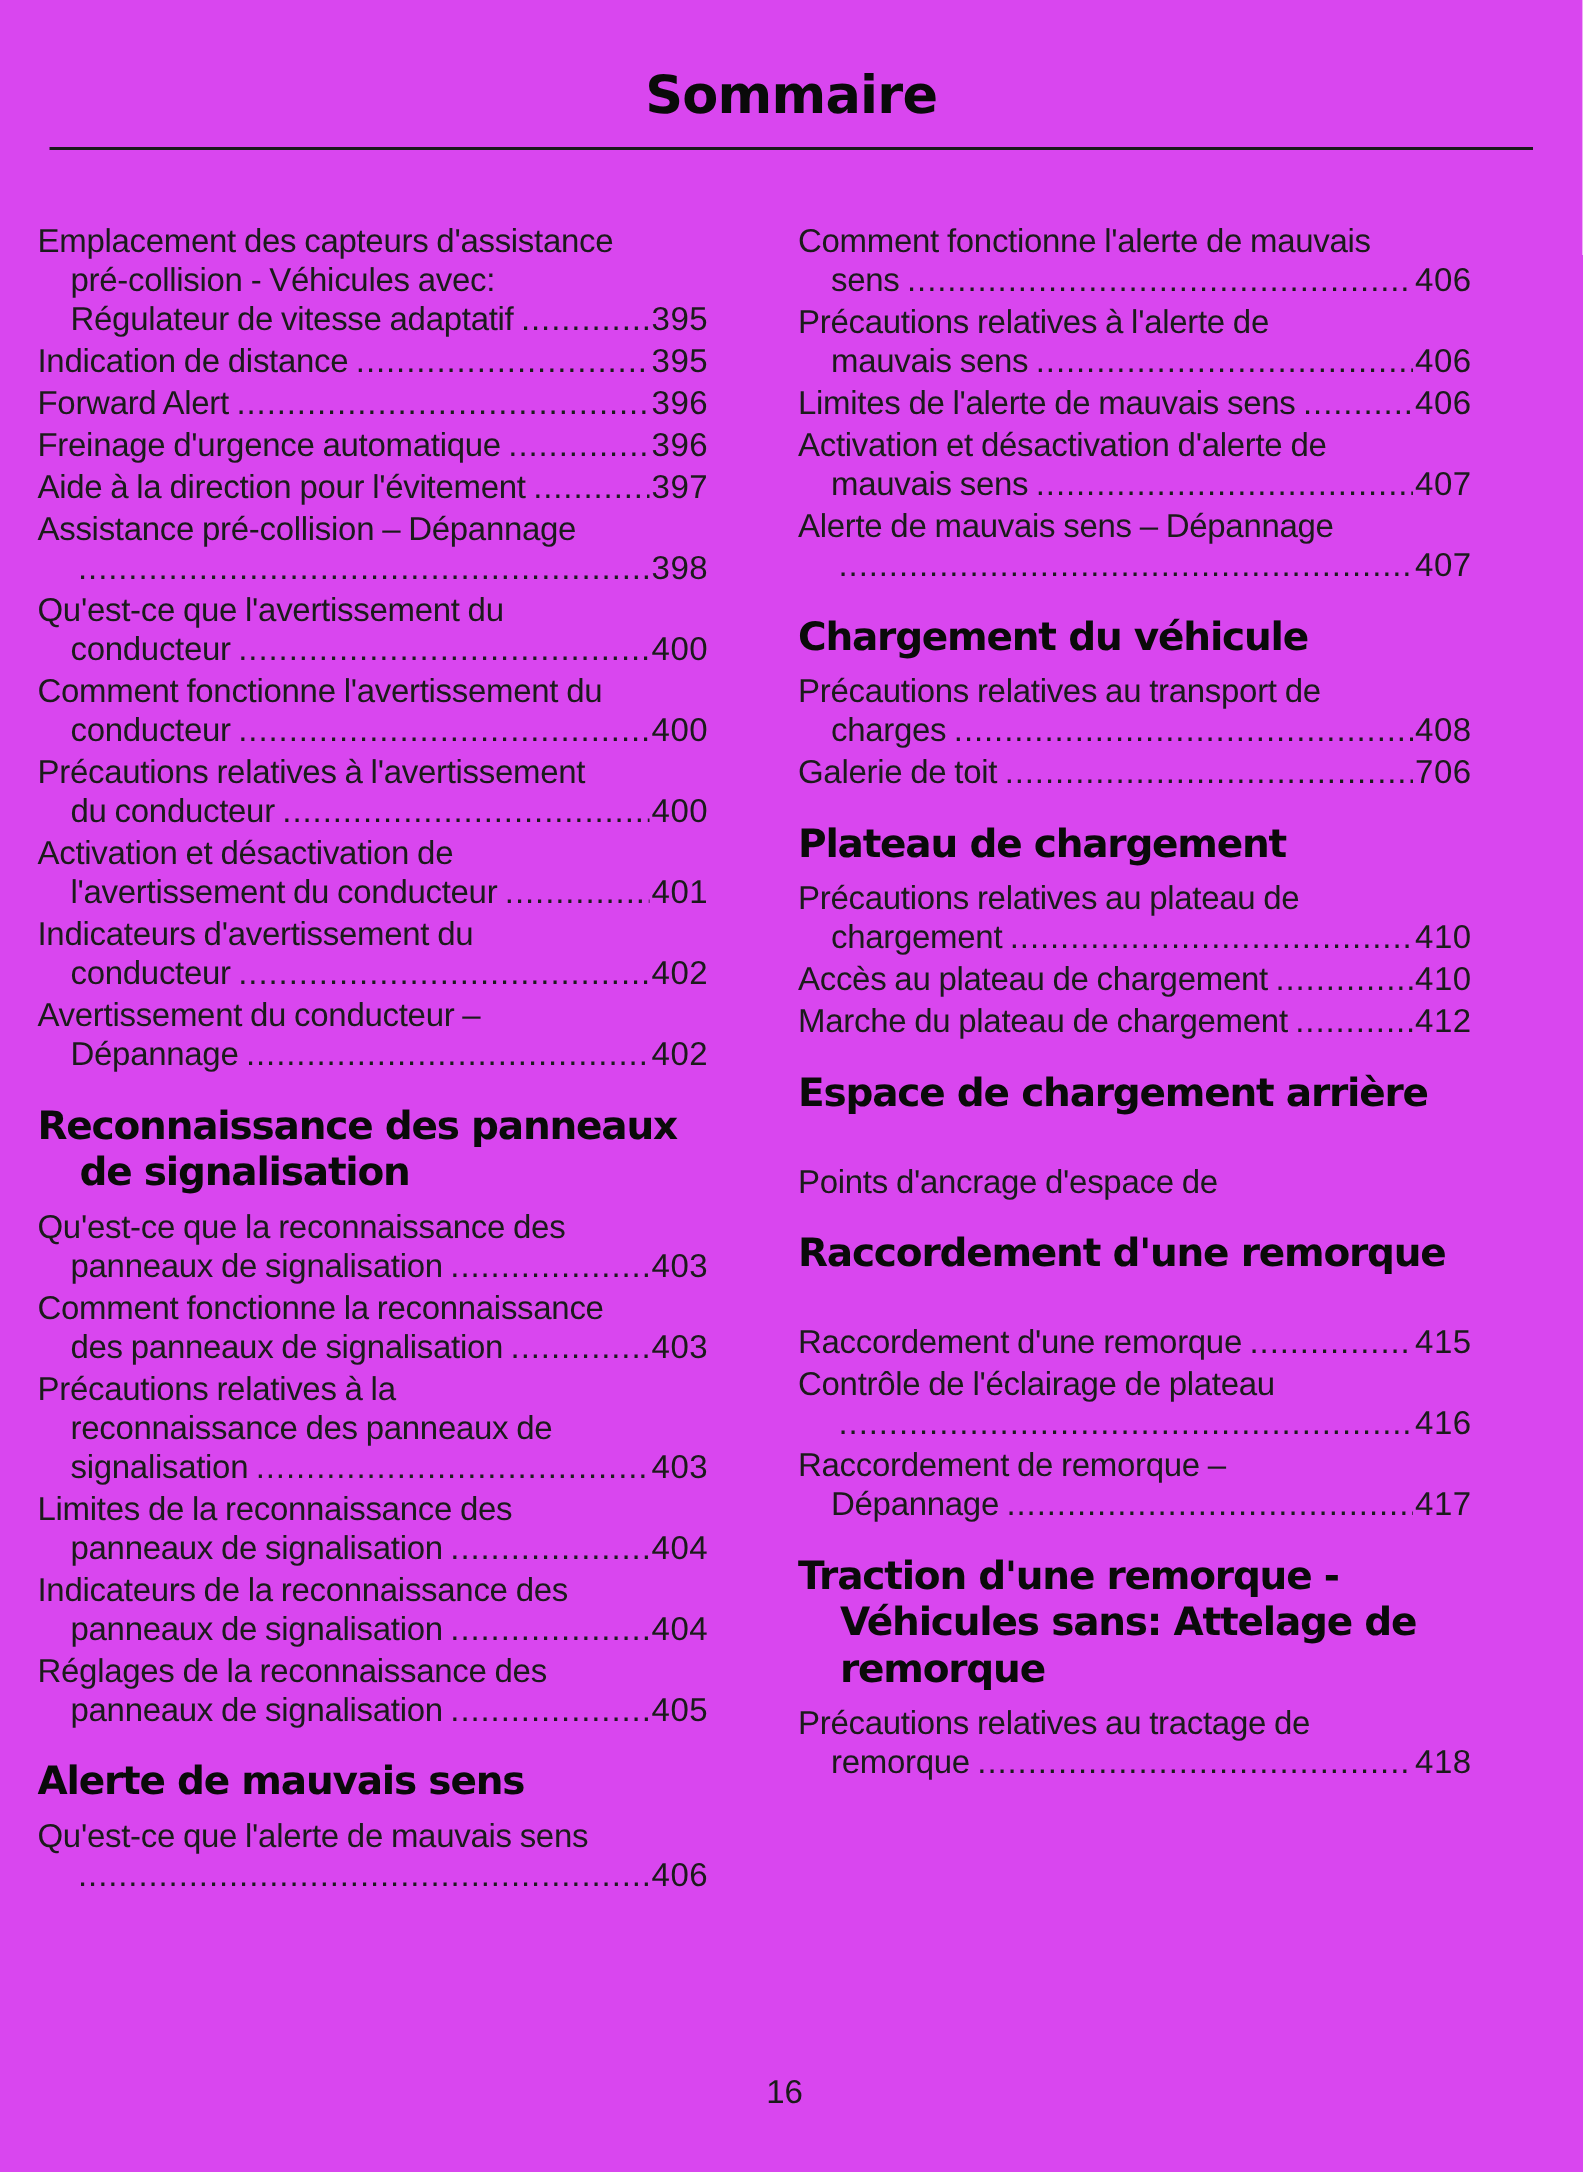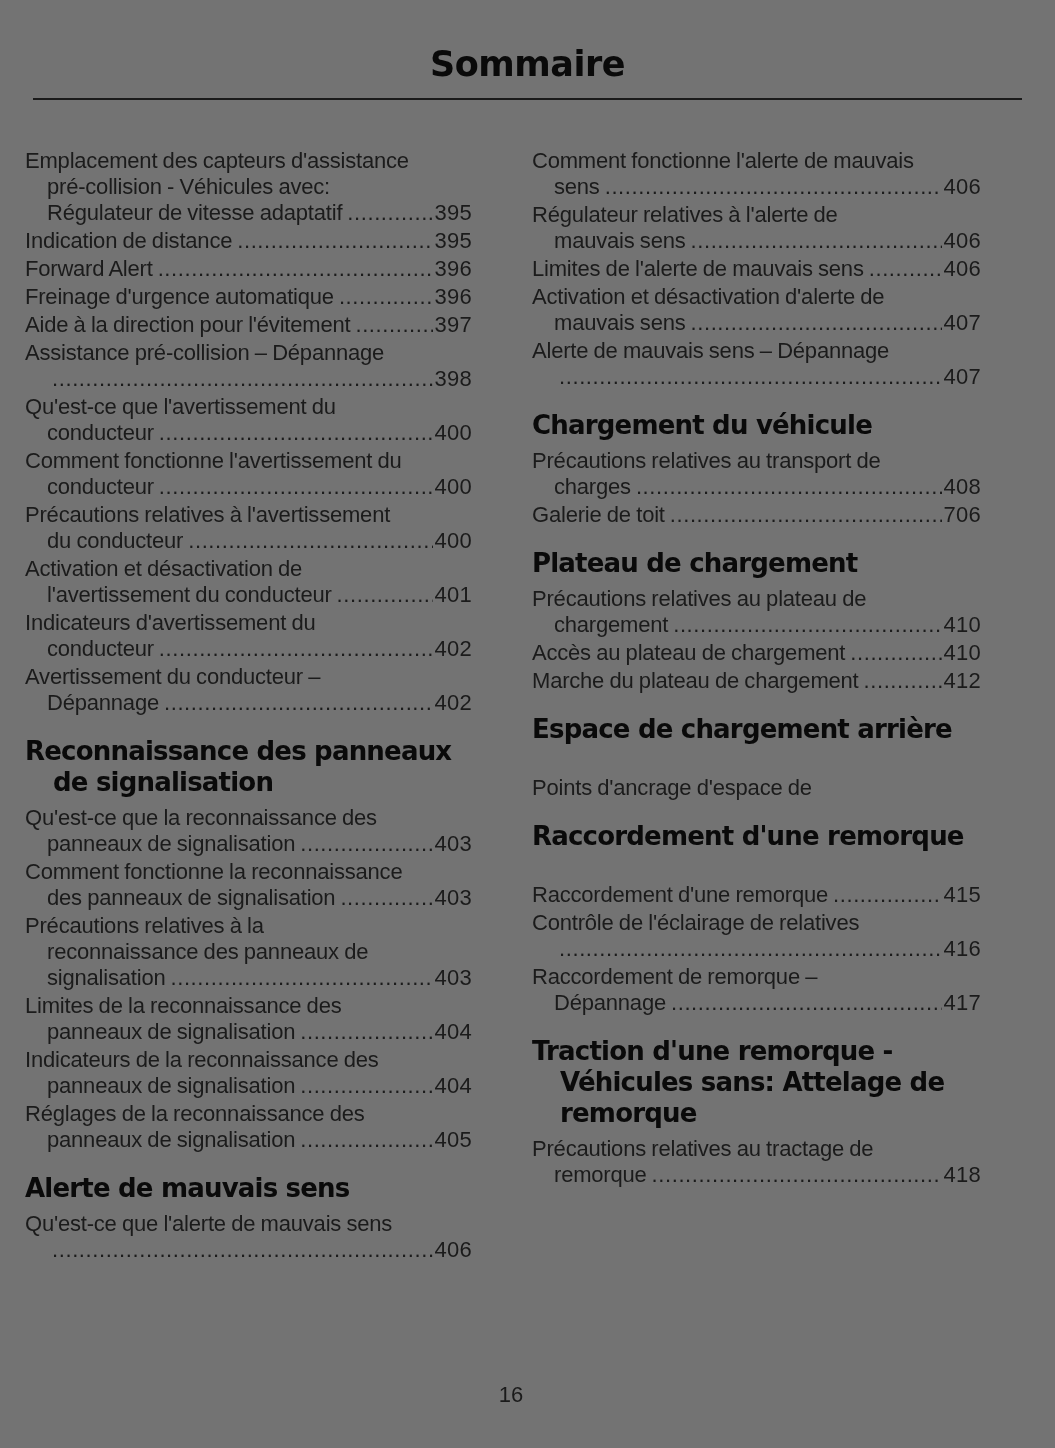--- a/index.html
+++ b/index.html
@@ -7,7 +7,7 @@
     position: relative;
     width: 1055px;
     height: 1448px;
-    background: #737373;
+    background: #d946ef;
     font-family: "Liberation Sans", sans-serif;
     color: #1b1b1b;
     overflow: hidden;

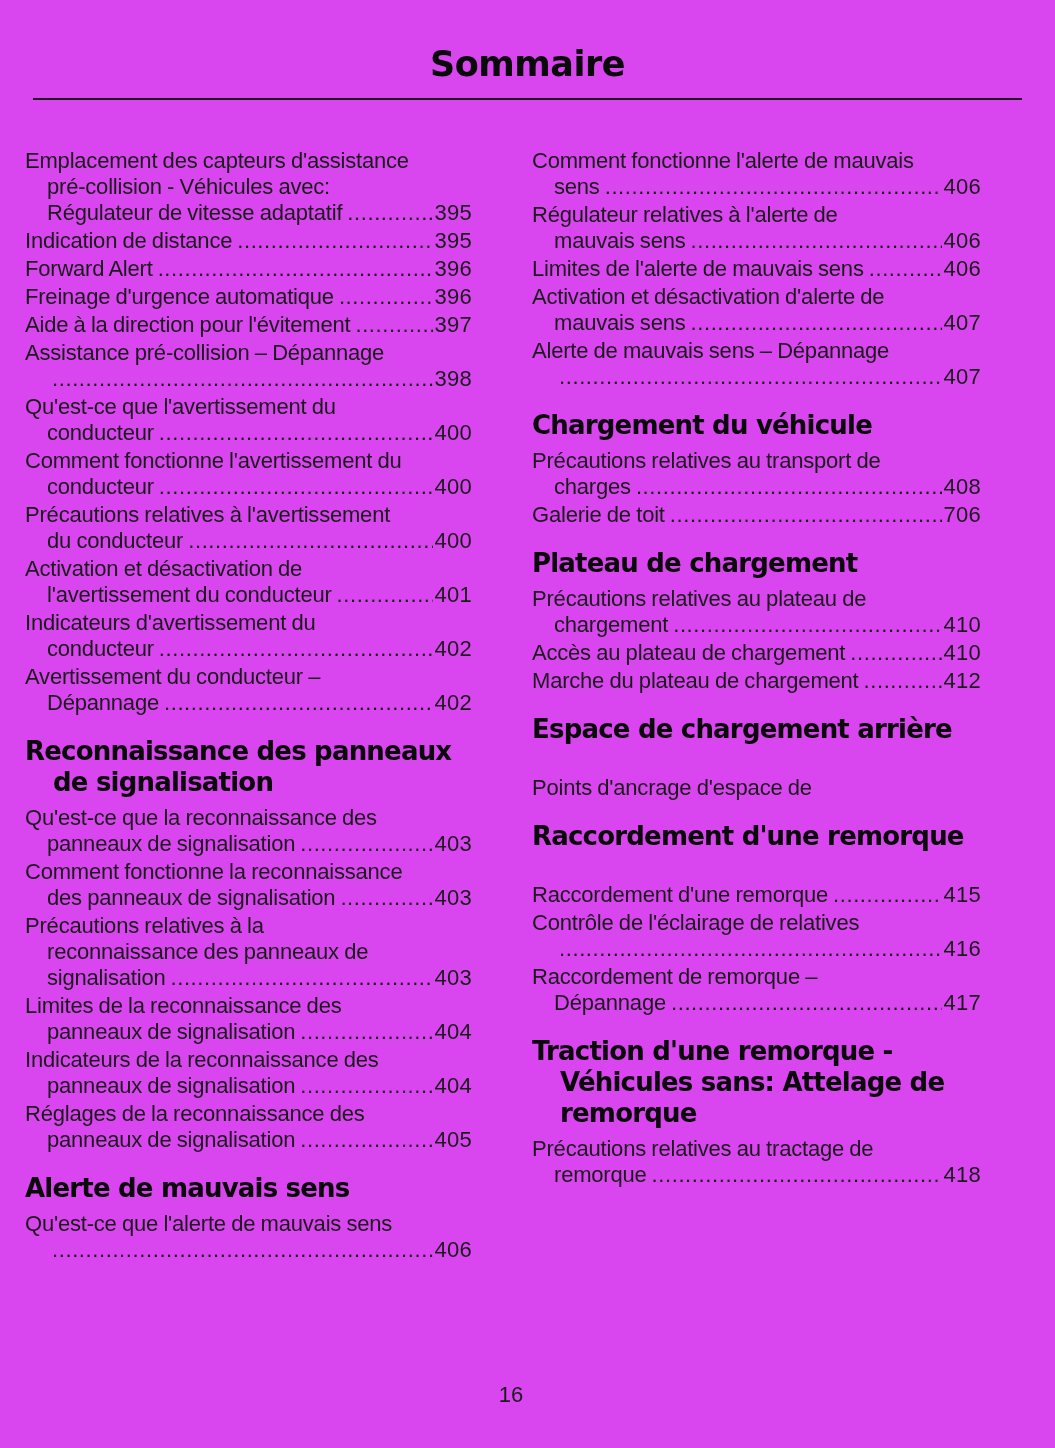--- a/index.html
+++ b/index.html
@@ -254,7 +254,7 @@
         </div>
       </div>
       <div class="toc-entry">
-        <div class="toc-line">Régulateur relatives à l'alerte de</div>
+        <div class="toc-line">Précautions relatives à l'alerte de</div>
         <div class="toc-line indent leader-line">
           <span class="entry-text">mauvais sens</span>
           <span class="dots"></span>

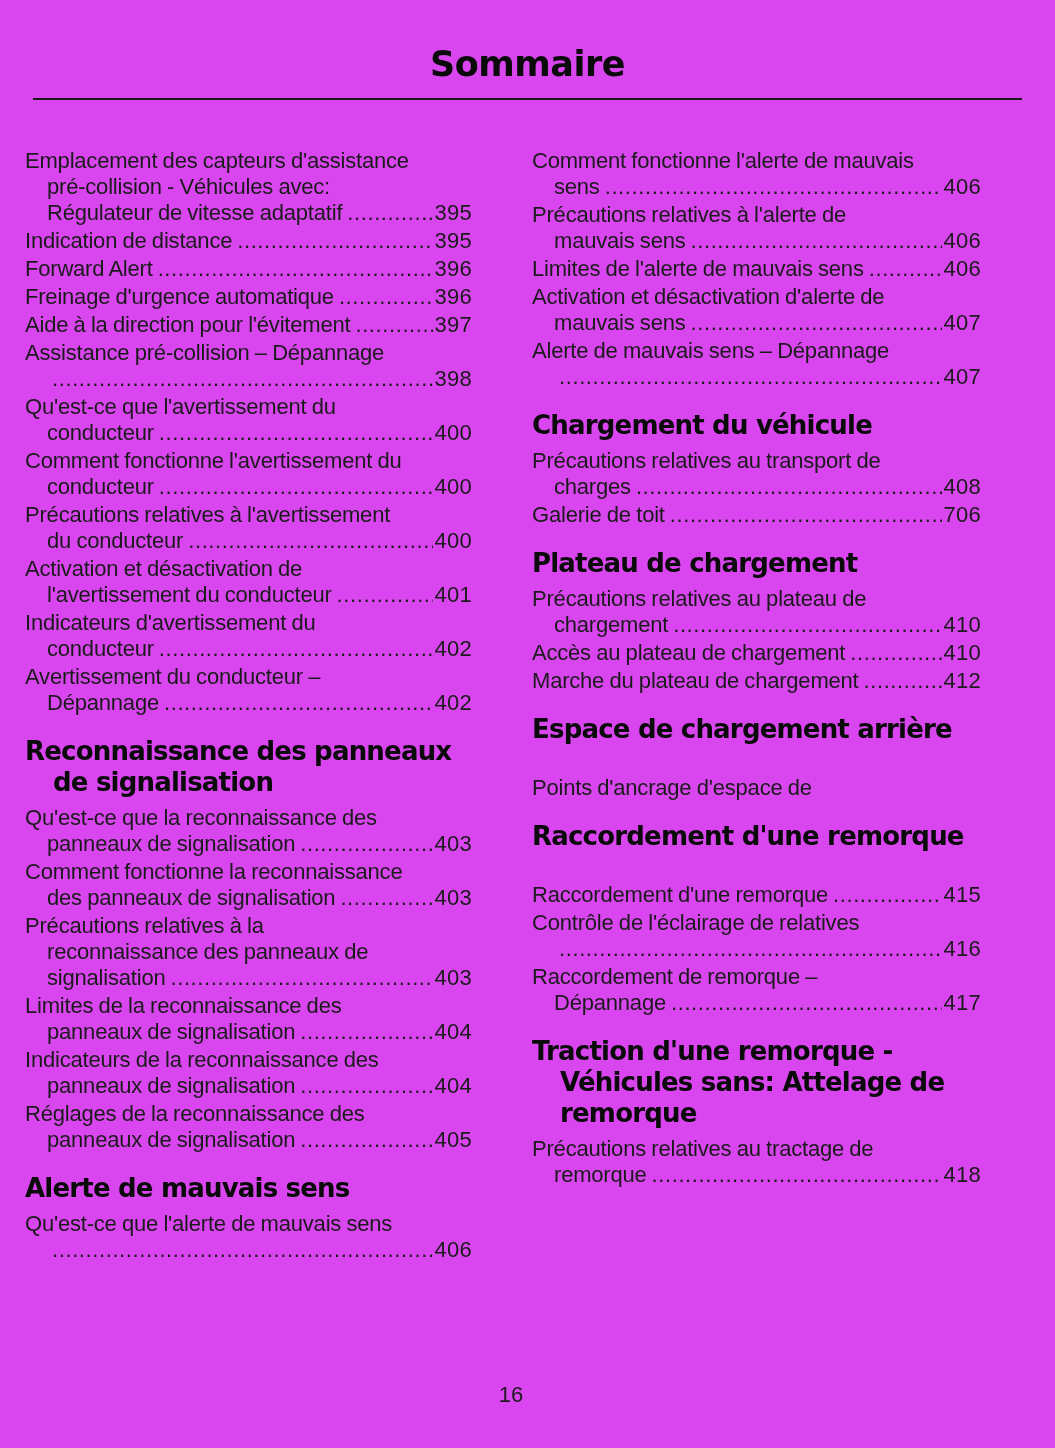--- a/index.html
+++ b/index.html
@@ -344,7 +344,7 @@
         </div>
       </div>
       <div class="toc-entry">
-        <div class="toc-line">Contrôle de l'éclairage de relatives</div>
+        <div class="toc-line">Contrôle de l'éclairage de plateau</div>
         <div class="toc-line indent leader-line">
           <span class="entry-text"></span>
           <span class="dots"></span>

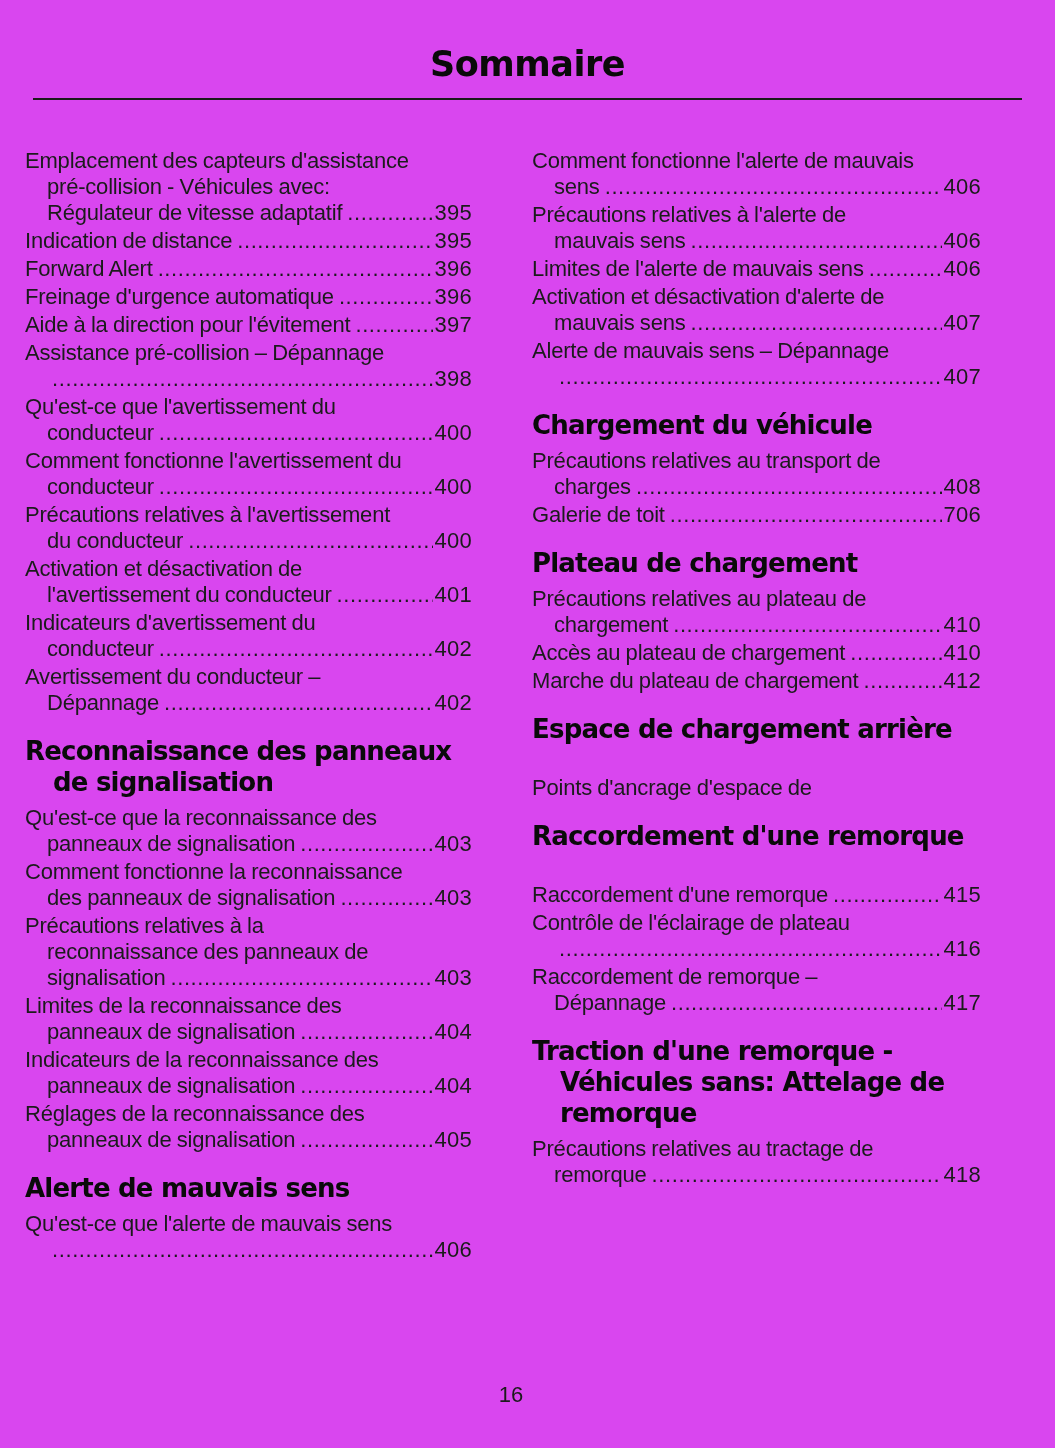--- a/index.html
+++ b/index.html
@@ -71,7 +71,7 @@
 
   .footer-page-num {
     position: absolute;
-    left: 0;
+    left: 12px;
     width: 1022px;
     bottom: 40px;
     text-align: center;

